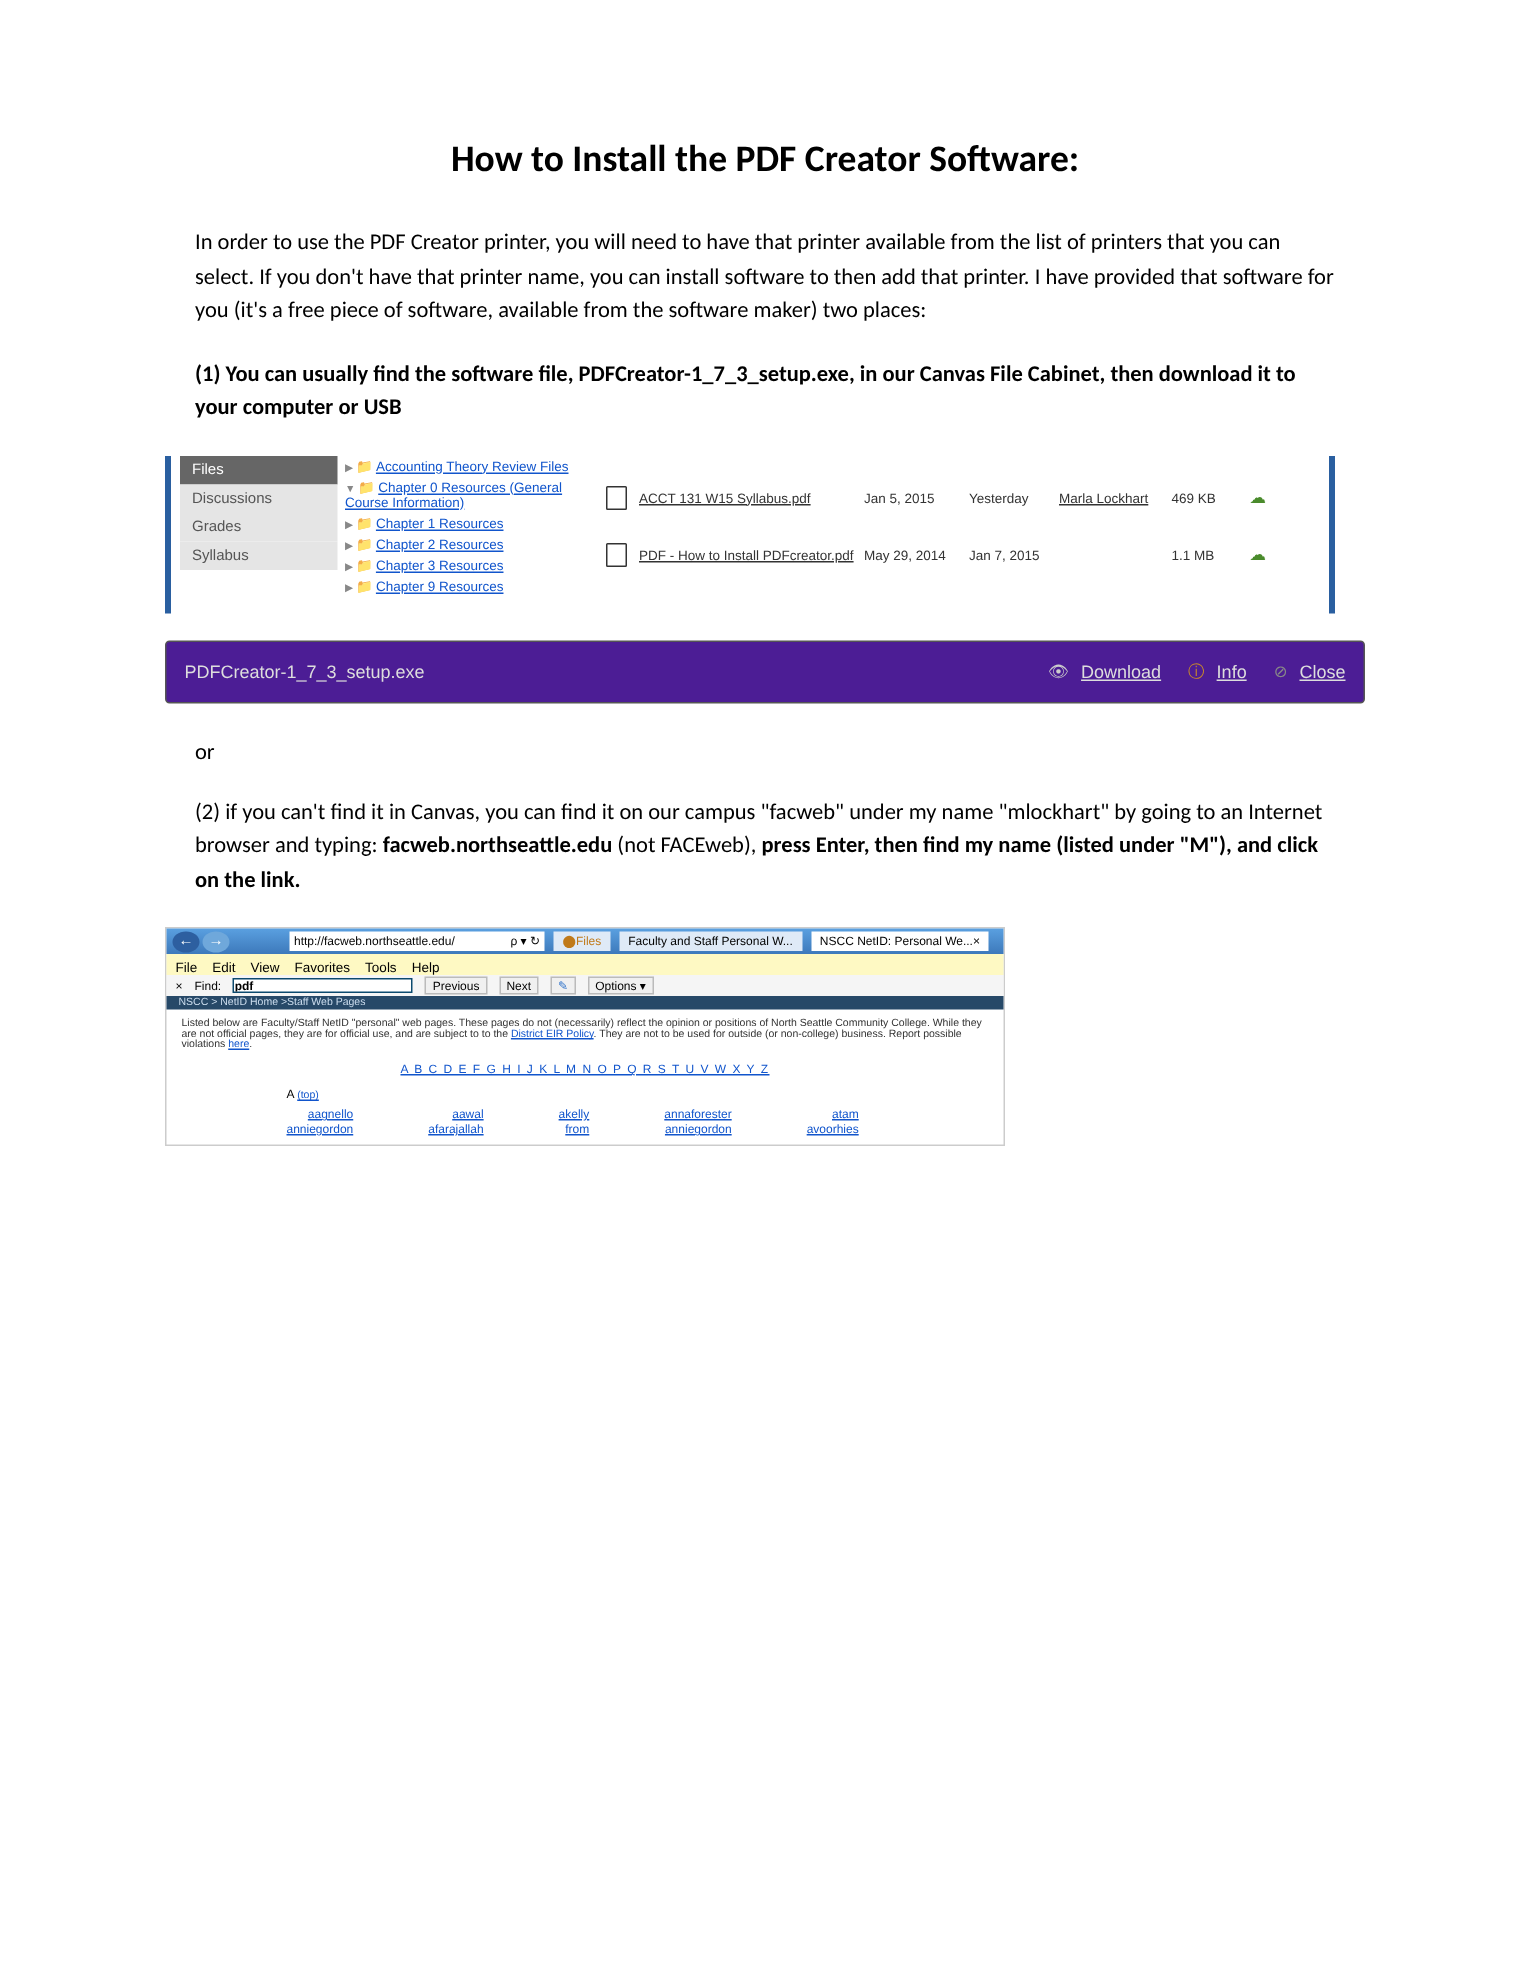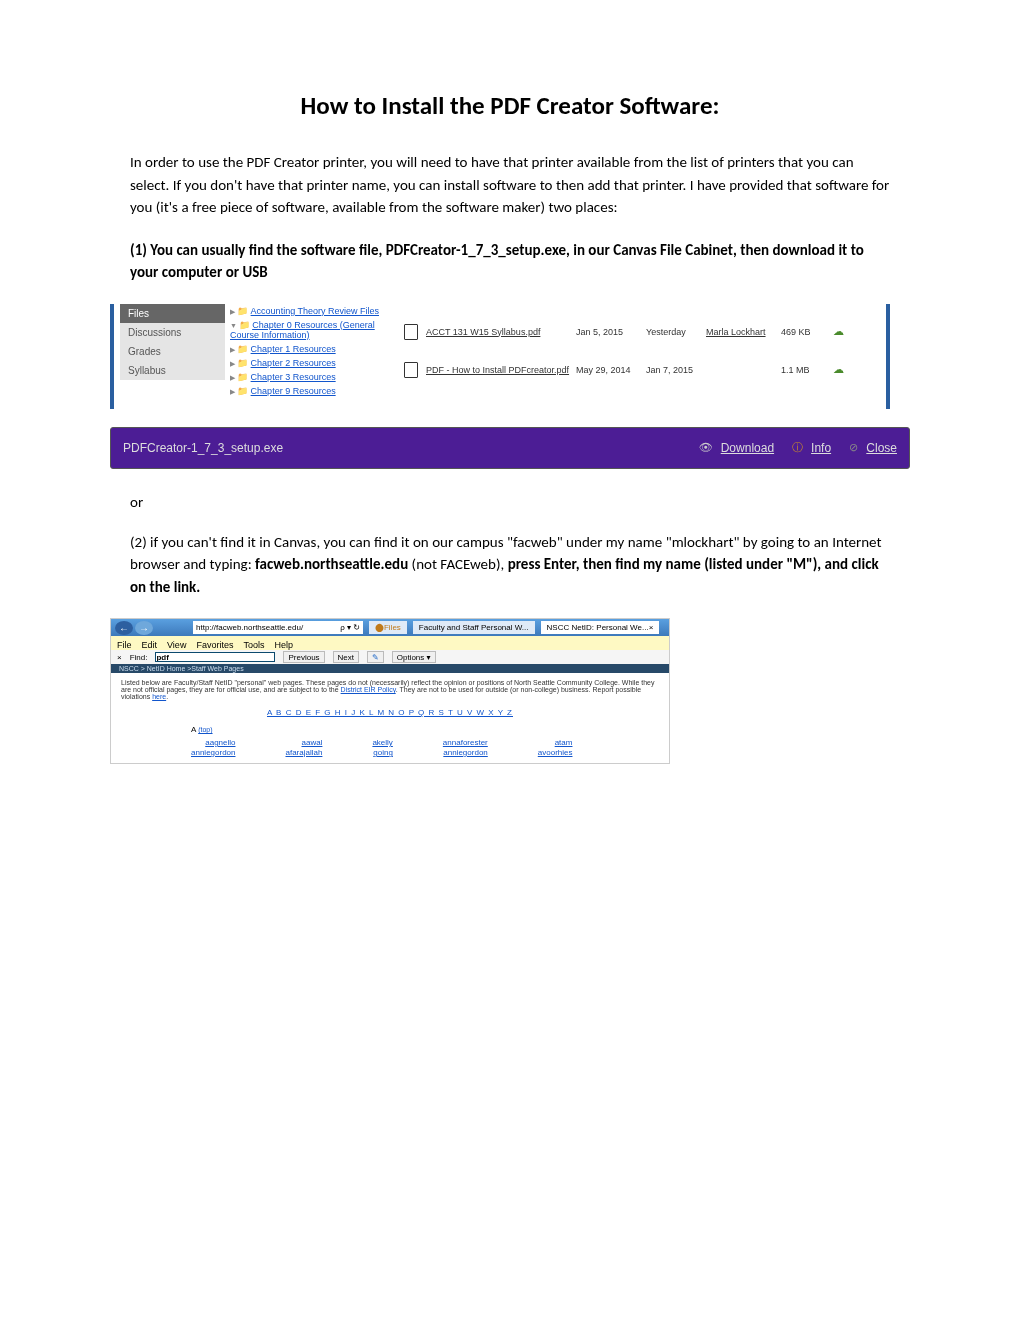--- a/index.html
+++ b/index.html
@@ -229,7 +229,7 @@
       </div>
       <div class="s2-col">
         <a>akelly</a>
-        <a>going</a>
+        <a>from</a>
       </div>
       <div class="s2-col">
         <a>annaforester</a>

